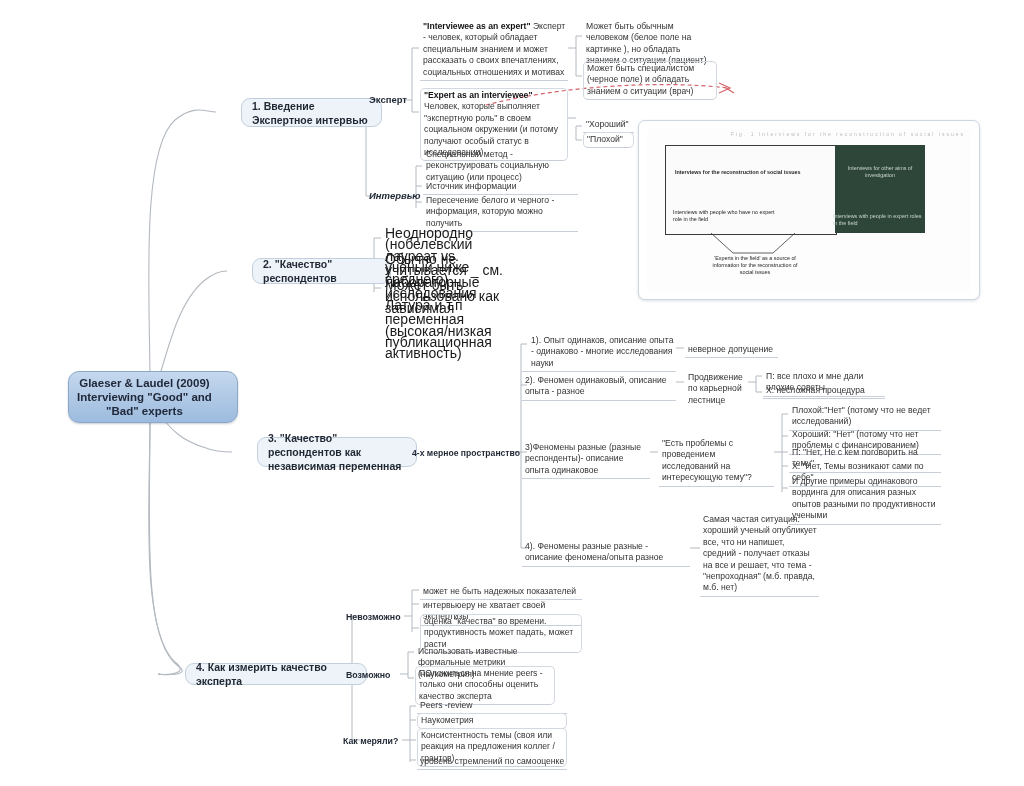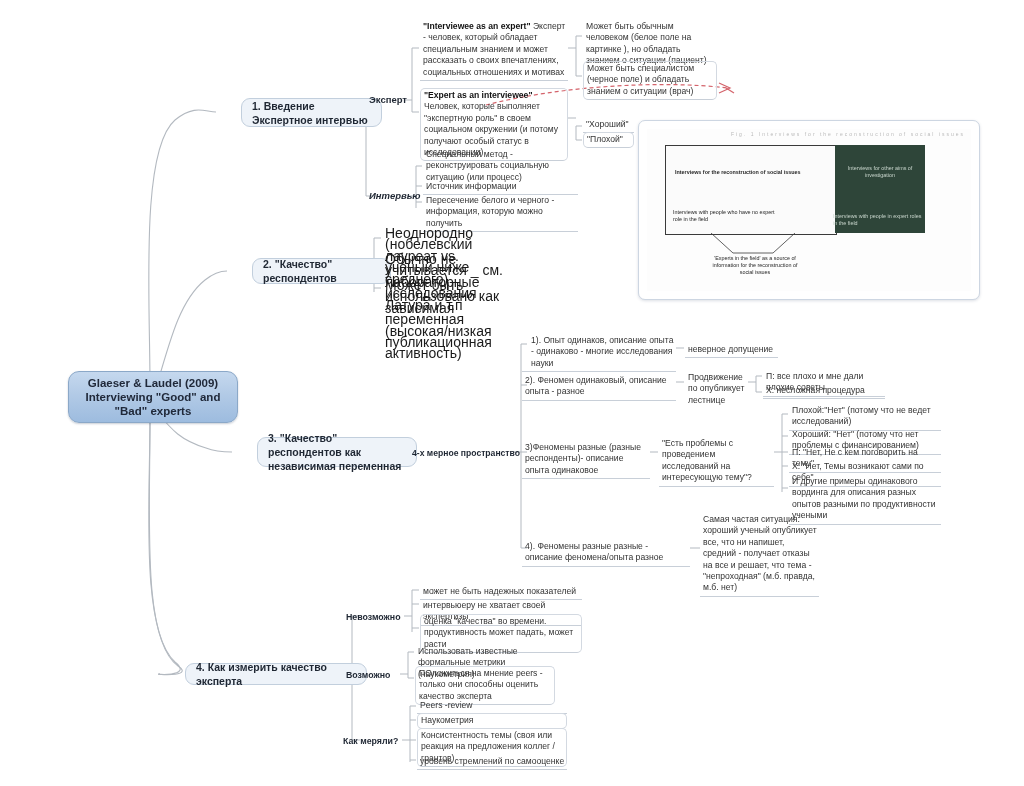--- a/index.html
+++ b/index.html
@@ -41,7 +41,6 @@
     text-align: center;
     display: flex;
     align-items: center;
-    justify-content: center;
     padding: 4px 8px;
     box-shadow: 0 1px 2px rgba(40,60,90,0.25);
   }

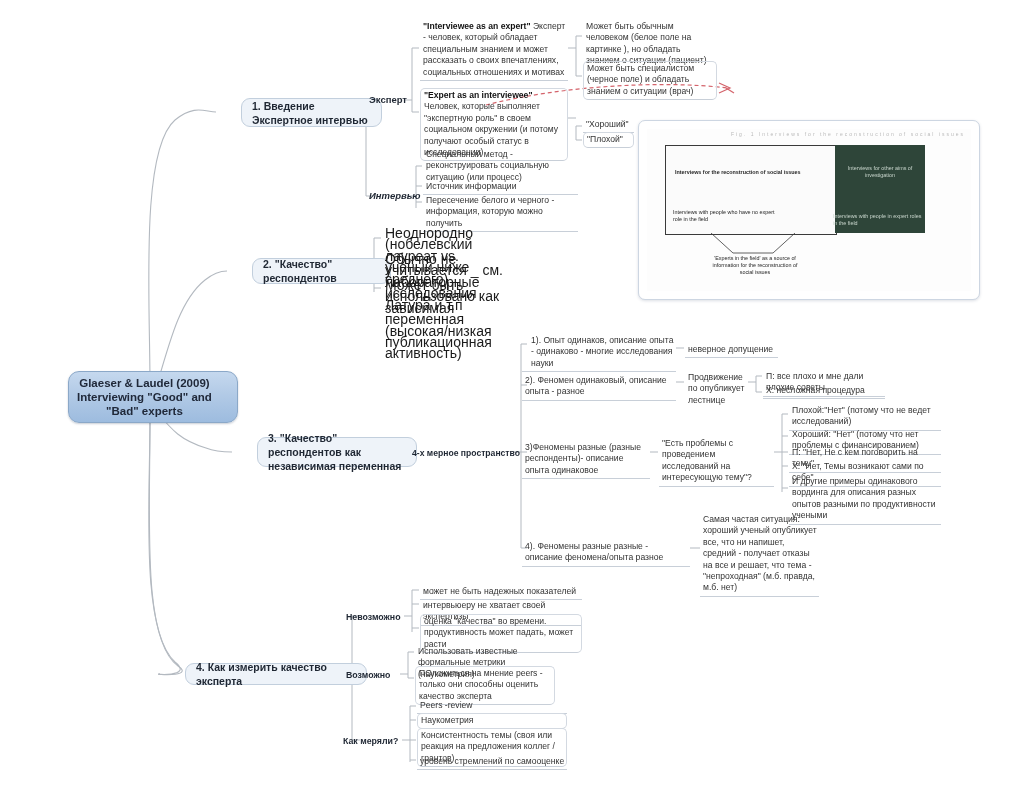--- a/index.html
+++ b/index.html
@@ -350,7 +350,7 @@
   <div class="leaf" style="left:685px; top:343px; width:93px;">неверное допущение</div>
 
   <div class="leaf" style="left:522px; top:374px; width:154px;">2). Феномен одинаковый, описание опыта - разное</div>
-  <div class="leaf" style="left:685px; top:371px; width:63px; border-bottom:none;">Продвижение по опубликует лестнице</div>
+  <div class="leaf" style="left:685px; top:371px; width:63px; border-bottom:none;">Продвижение по карьерной лестнице</div>
   <div class="leaf" style="left:763px; top:370px; width:122px;">П: все плохо и мне дали плохие советы</div>
   <div class="leaf" style="left:763px; top:384px; width:122px;">Х: несложная процедура</div>
 

